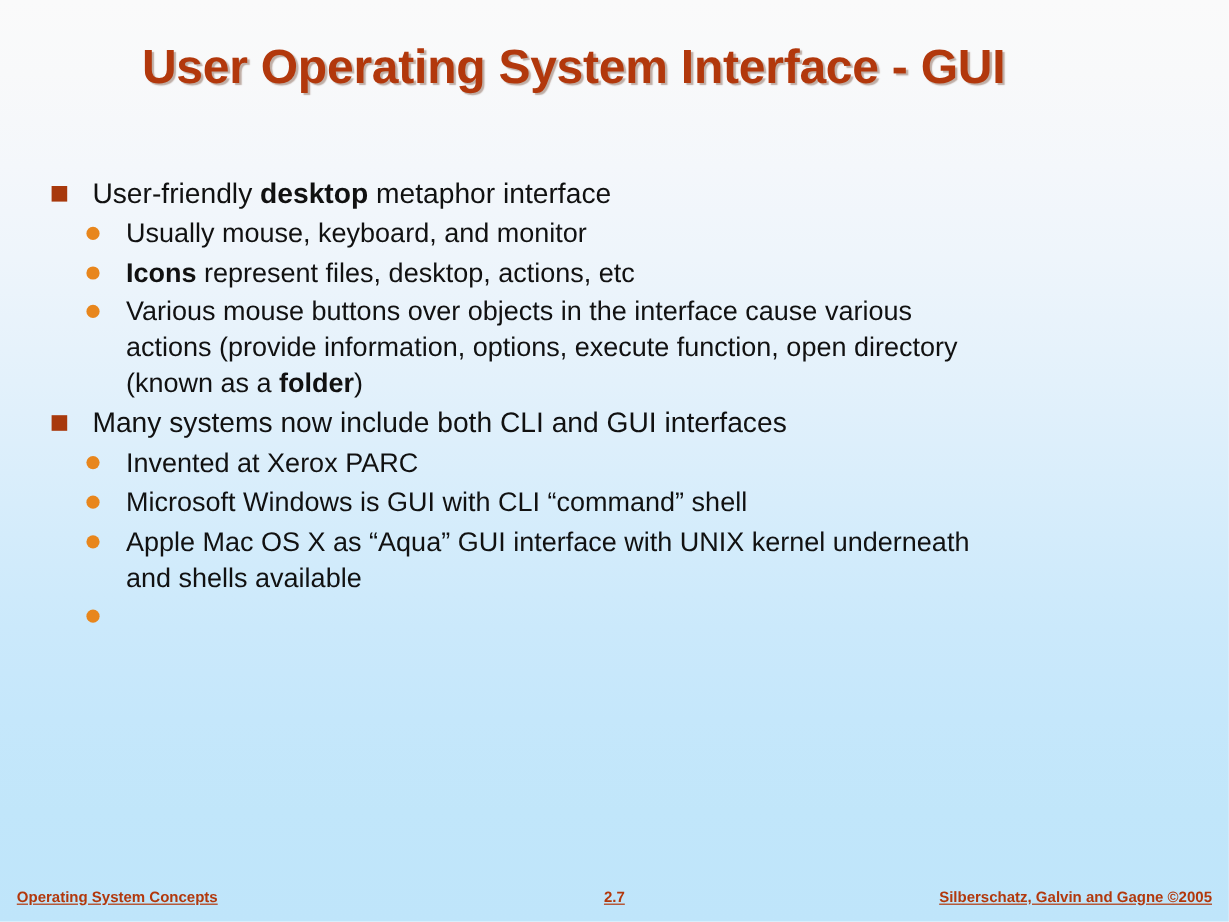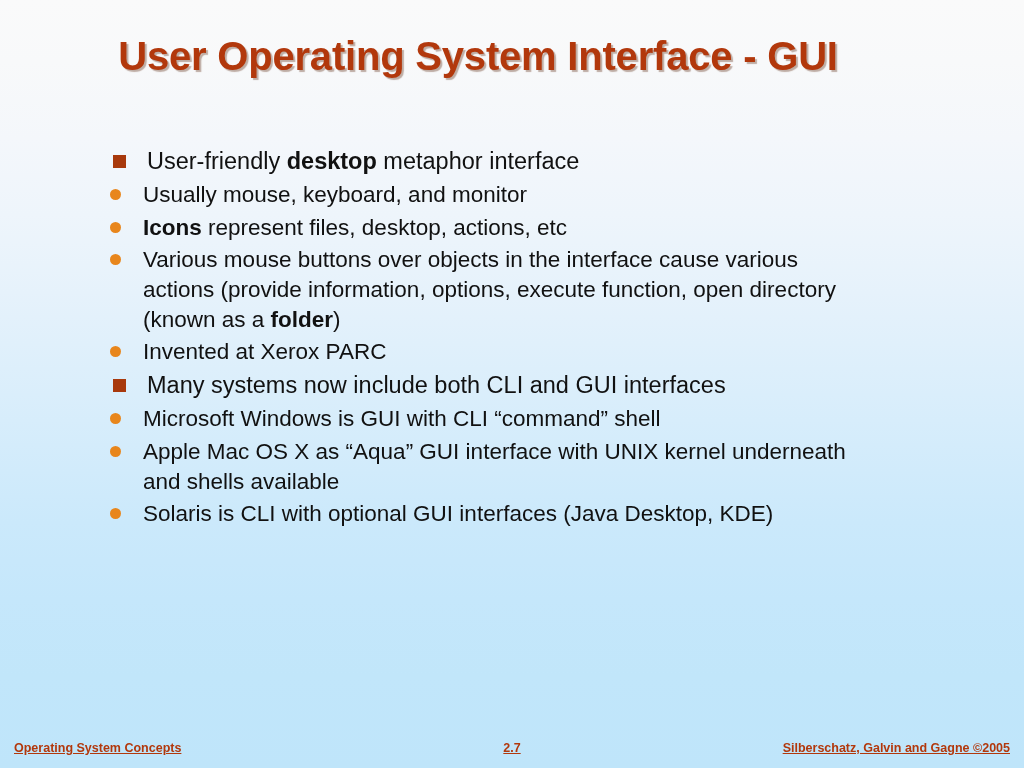--- a/index.html
+++ b/index.html
@@ -67,7 +67,7 @@
   }
 
   .lvl1 {
-    padding-left: 113px;
+    padding-left: 43px;
     margin-bottom: 3px;
   }
   .lvl2 {

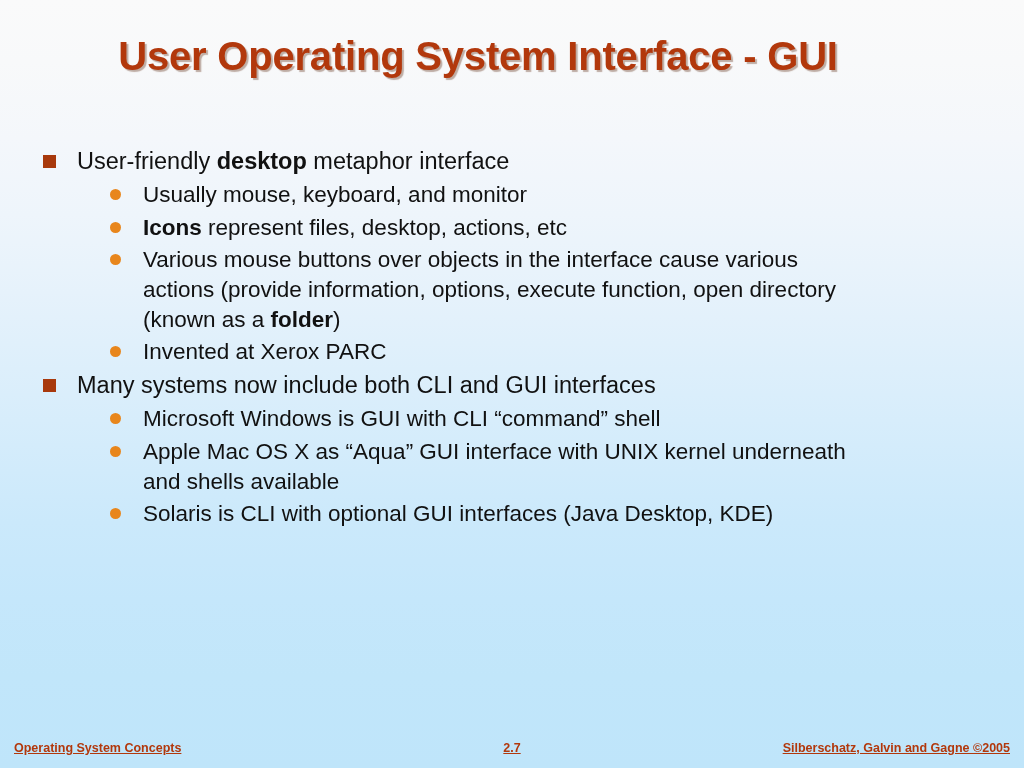--- a/index.html
+++ b/index.html
@@ -71,7 +71,7 @@
     margin-bottom: 3px;
   }
   .lvl2 {
-    padding-left: 110px;
+    padding-left: 72px;
     margin-bottom: 3px;
   }
 

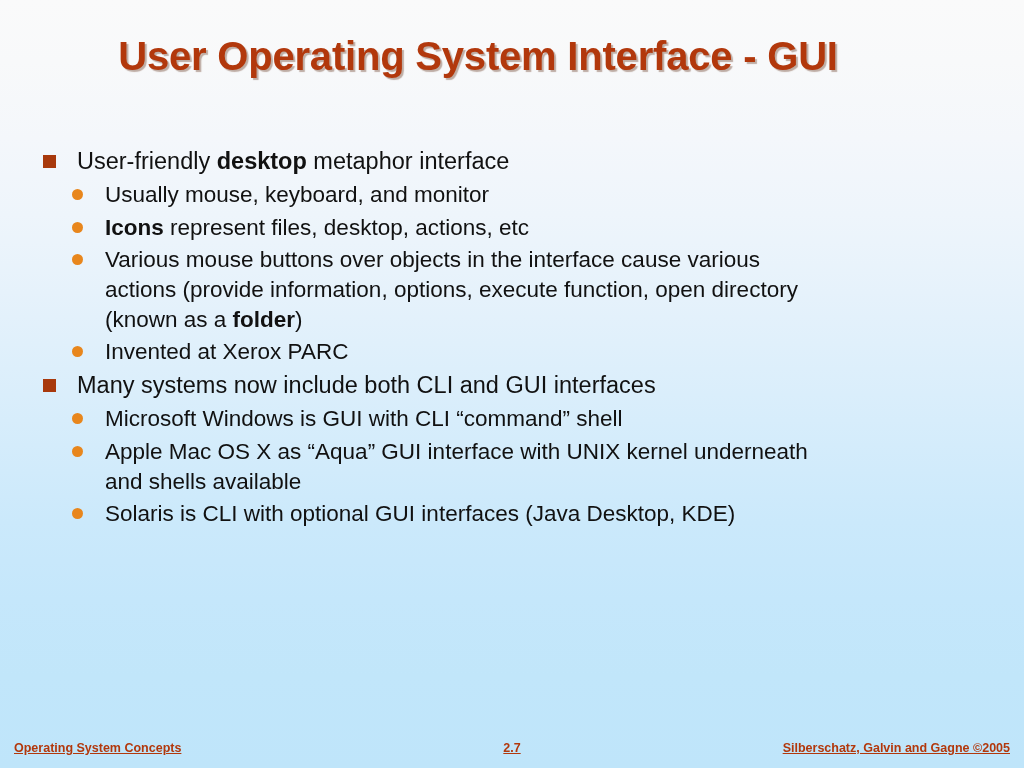--- a/index.html
+++ b/index.html
@@ -159,13 +159,13 @@
         <span class="marker marker-dot"></span>
         <div class="btext"><span>Various mouse buttons over objects in the interface cause various actions (provide information, options, execute function, open directory (known as a </span><b>folder</b><span>)</span></div>
       </div>
+      <div class="bullet-row lvl1">
+        <span class="marker marker-square"></span>
+        <div class="btext"><span>Many systems now include both CLI and GUI interfaces</span></div>
+      </div>
       <div class="bullet-row lvl2">
         <span class="marker marker-dot"></span>
         <div class="btext"><span>Invented at Xerox PARC</span></div>
-      </div>
-      <div class="bullet-row lvl1">
-        <span class="marker marker-square"></span>
-        <div class="btext"><span>Many systems now include both CLI and GUI interfaces</span></div>
       </div>
       <div class="bullet-row lvl2">
         <span class="marker marker-dot"></span>

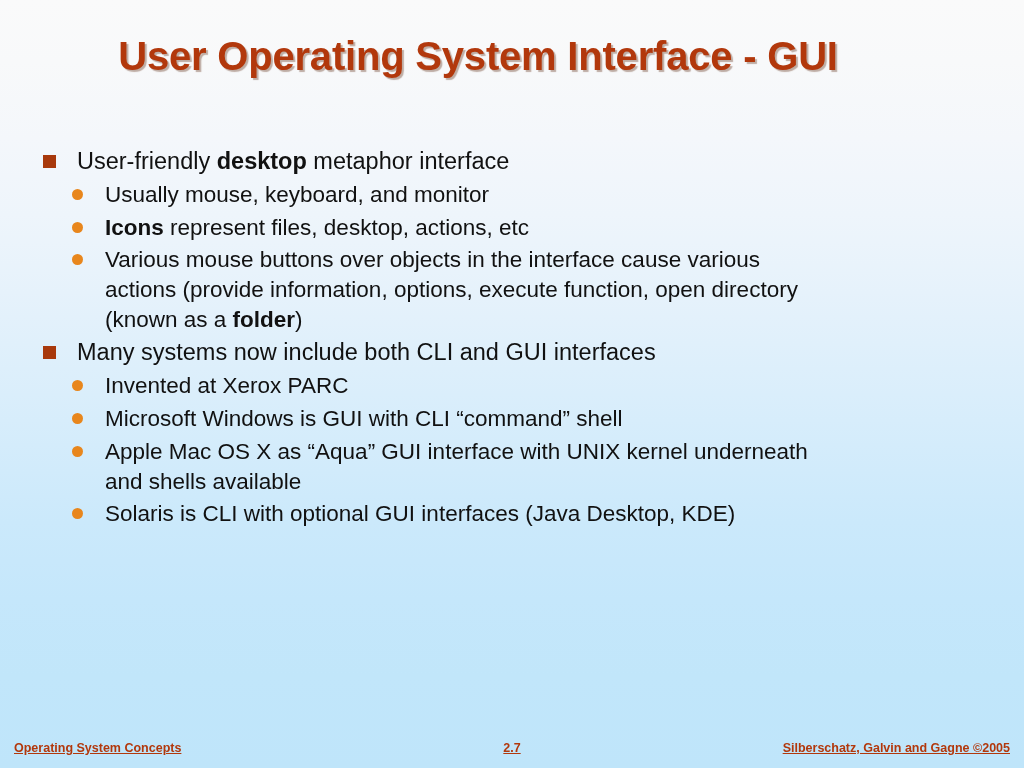--- a/index.html
+++ b/index.html
@@ -177,7 +177,6 @@
       </div>
       <div class="bullet-row lvl2">
         <span class="marker marker-dot"></span>
-        <div class="btext"><span>Solaris is CLI with optional GUI interfaces (Java Desktop, KDE)</span></div>
       </div>
     </div>
 

